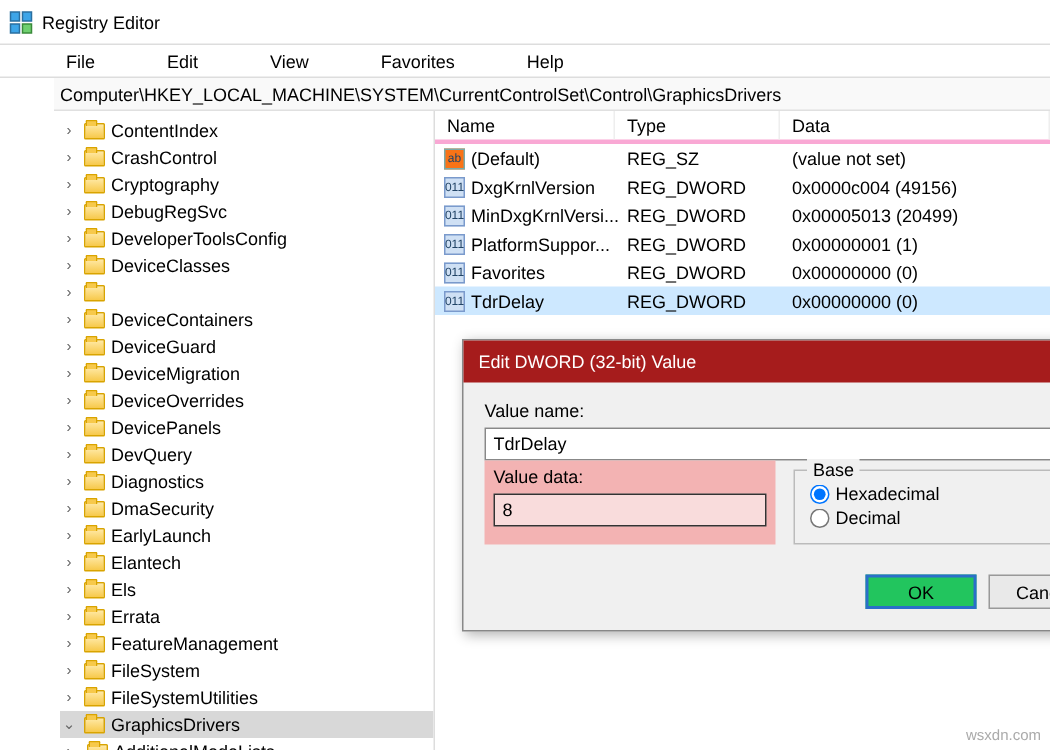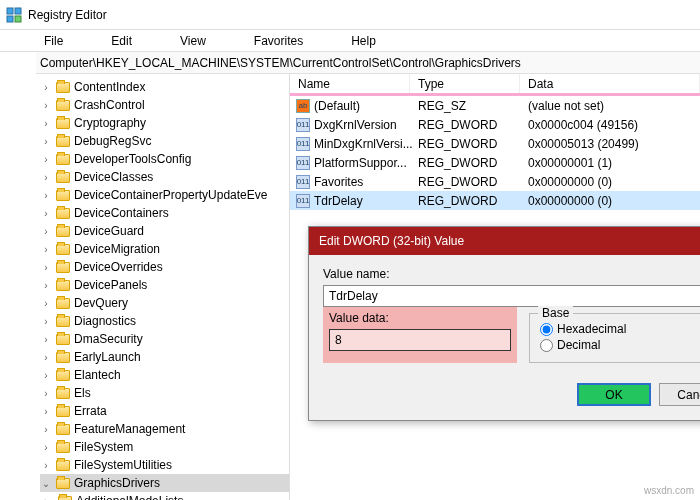--- a/index.html
+++ b/index.html
@@ -114,7 +114,6 @@
         <div class="tree-item">
           <span class="exp">›</span>
           <span class="folder-icon"></span>
-          <span>DeviceContainerPropertyUpdateEve</span>
         </div>
         <div class="tree-item">
           <span class="exp">›</span>

